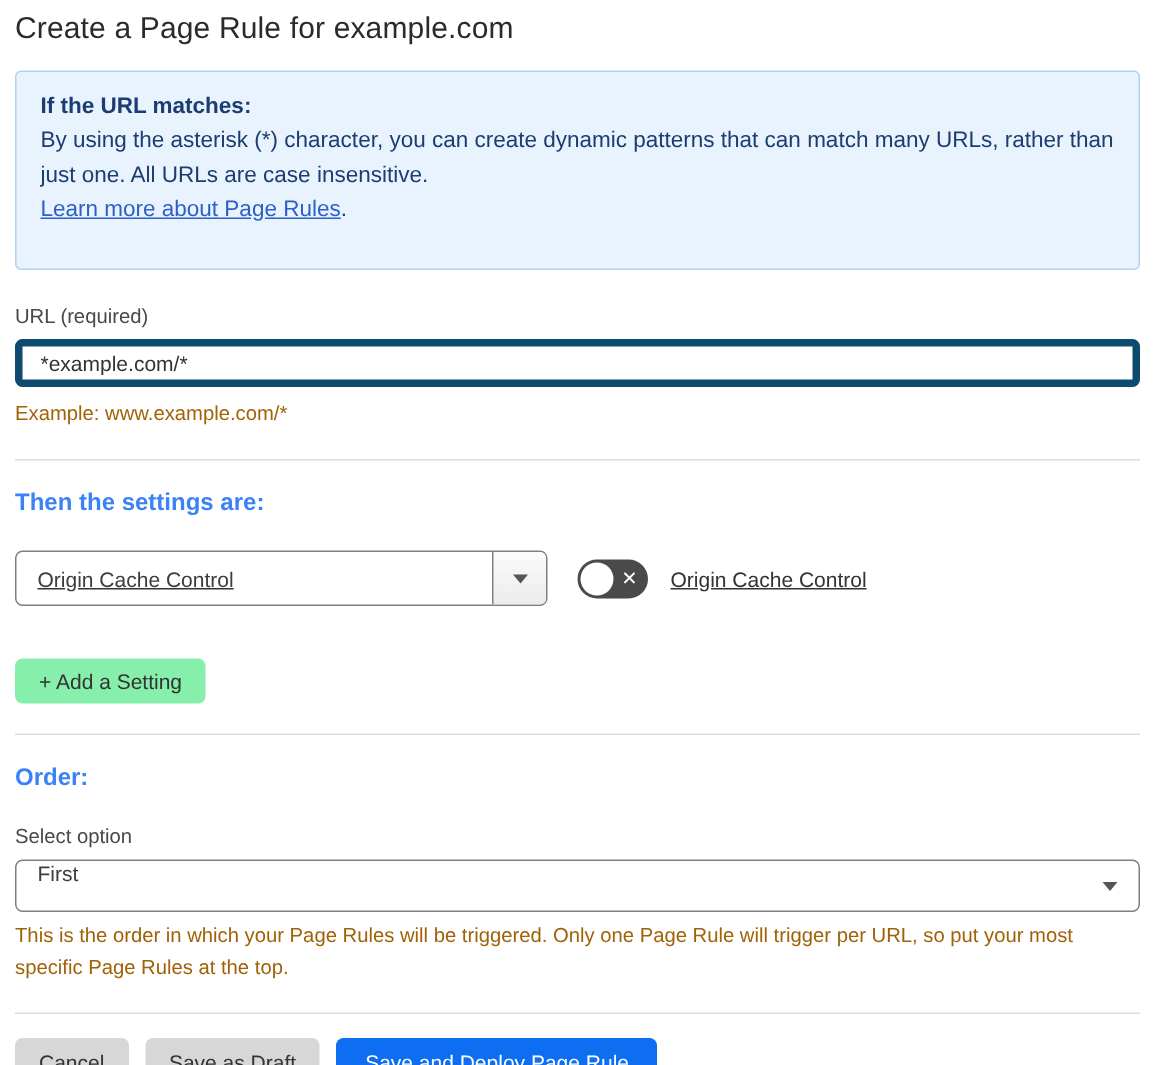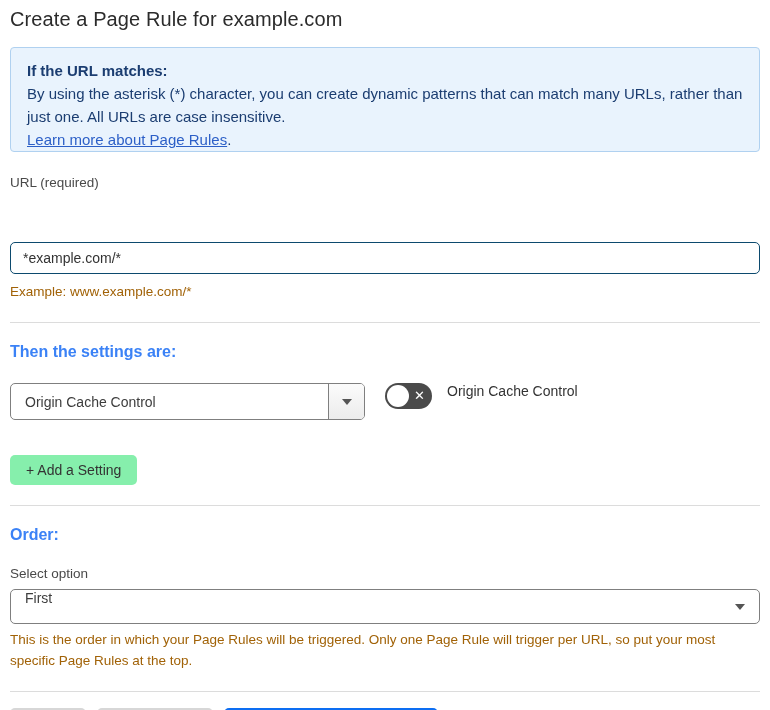--- a/index.html
+++ b/index.html
@@ -26,7 +26,7 @@
     background: #e9f3fd;
     border: 1px solid #b0d1f0;
     border-radius: 4px;
-    padding: 11px 16px 0 16px;
+    padding: 11px 16px 28px 16px;
     color: #1b3d71;
     font-size: 15px;
     line-height: 23px;

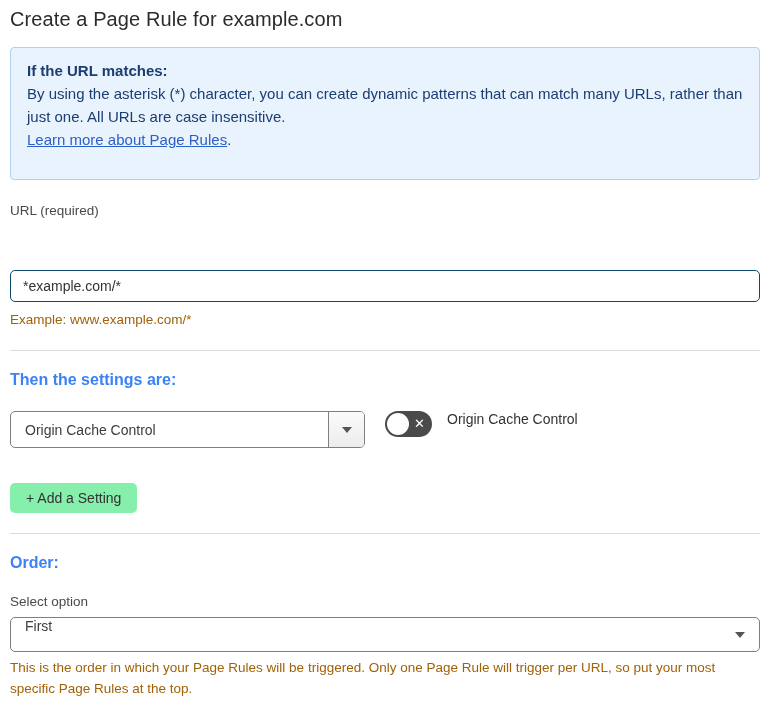--- a/index.html
+++ b/index.html
@@ -58,7 +58,7 @@
   .text-input {
     width: 100%;
     height: 32px;
-    border: 1px solid #0c4a6e;
+    border: 5px solid #0c4a6e;
     border-radius: 5px;
     padding: 0 12px;
     font-size: 14px;
@@ -66,7 +66,6 @@
     color: #333333;
     background: #ffffff;
     outline: none;
-    margin-top: 44px;
   }
   .divider {
     border: none;

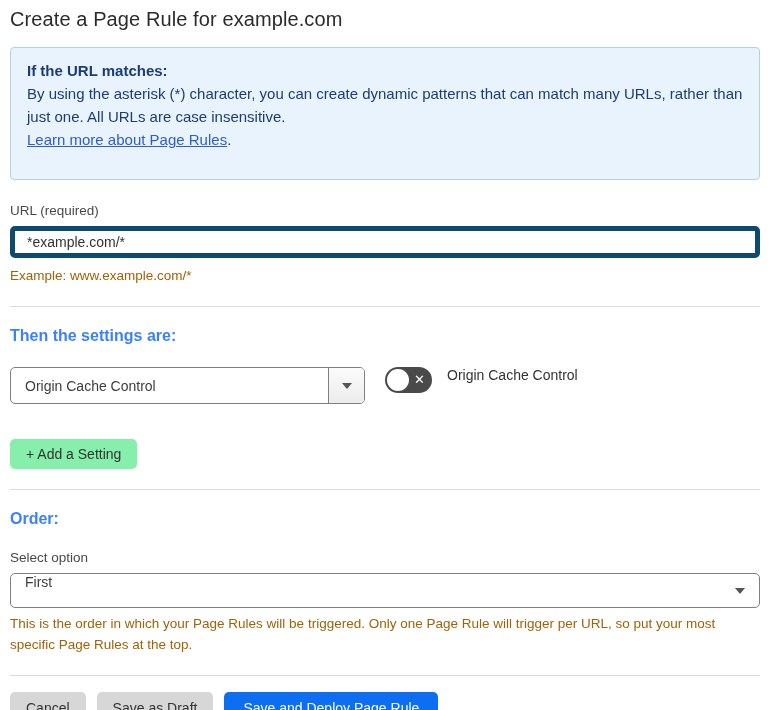--- a/index.html
+++ b/index.html
@@ -81,6 +81,8 @@
   
   .setting-row {
     display: flex;
+    align-items: center;
+    text-decoration: underline;
   }
   .custom-select {
     width: 355px;

